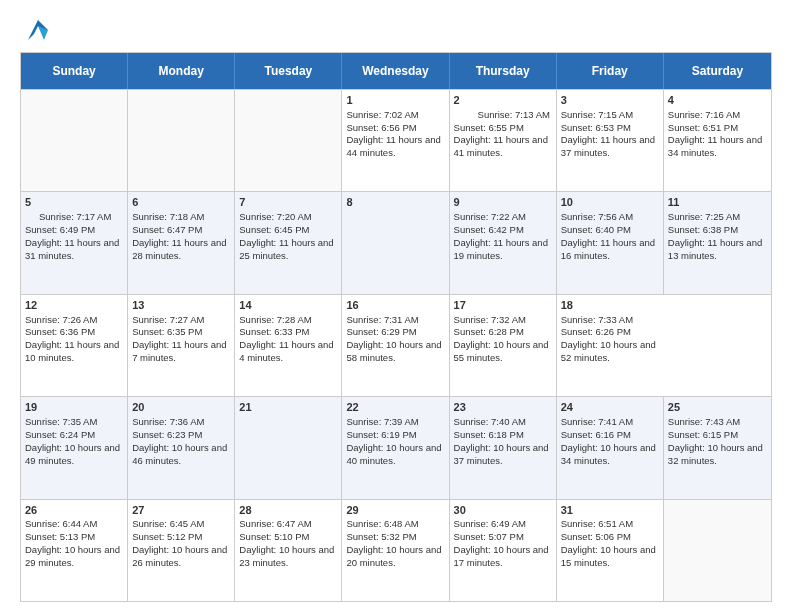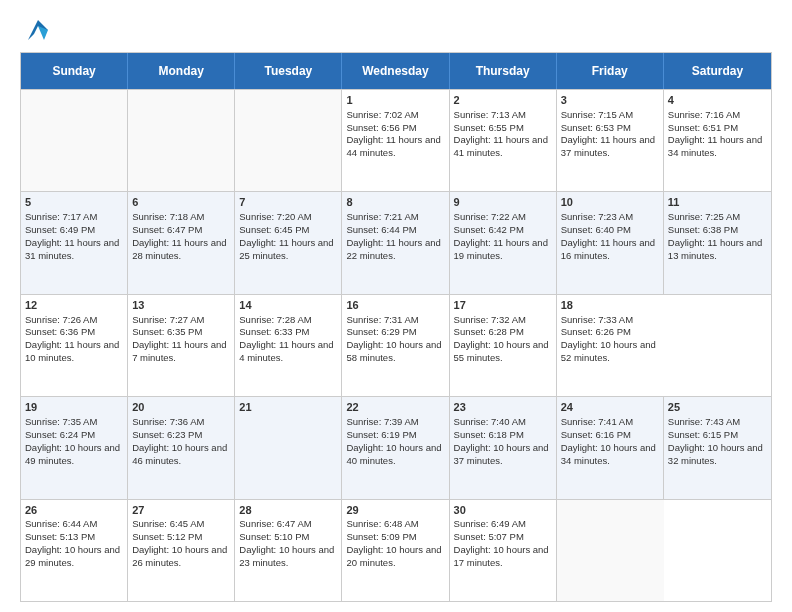--- a/index.html
+++ b/index.html
@@ -148,7 +148,7 @@
           <div class="cal-cell"><span class="day-num">1</span><span style="white-space: pre-line;">Sunrise: 7:02 AM
 Sunset: 6:56 PM
 Daylight: 11 hours and 44 minutes.</span></div>
-          <div class="cal-cell"><span class="day-num">2</span><span style="white-space: pre-line;">Sunrise: 7:13 AM
+          <div class="cal-cell"><span class="day-num">2</span><span style="white-space: pre-line; margin-left: 24px;">Sunrise: 7:13 AM
 Sunset: 6:55 PM
 Daylight: 11 hours and 41 minutes.</span></div>
           <div class="cal-cell"><span class="day-num">3</span><span style="white-space: pre-line;">Sunrise: 7:15 AM

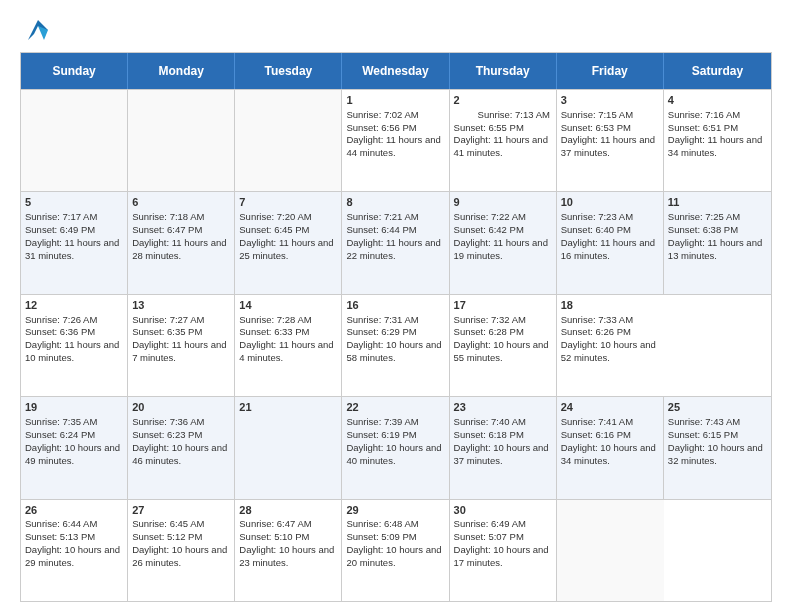--- a/index.html
+++ b/index.html
@@ -159,7 +159,7 @@
 Daylight: 11 hours and 34 minutes.</span></div>
         </div>
         <div class="cal-row row-alt">
-          <div class="cal-cell"><span class="day-num">5</span><span style="white-space: pre-line;">Sunrise: 7:17 AM
+          <div class="cal-cell"><span class="day-num">5</span><span style="white-space: pre-line; margin-left: 14px;">Sunrise: 7:17 AM
 Sunset: 6:49 PM
 Daylight: 11 hours and 31 minutes.</span></div>
           <div class="cal-cell"><span class="day-num">6</span><span style="white-space: pre-line;">Sunrise: 7:18 AM

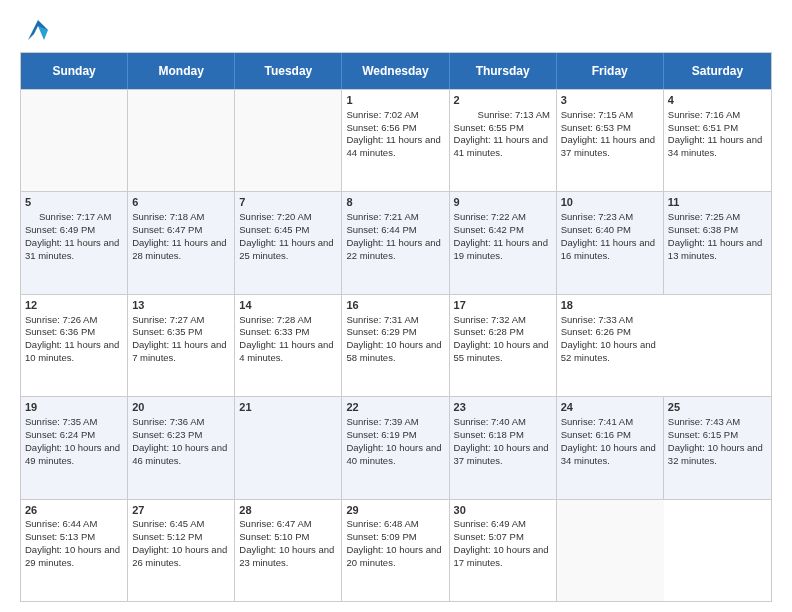--- a/index.html
+++ b/index.html
@@ -168,9 +168,7 @@
           <div class="cal-cell"><span class="day-num">7</span><span style="white-space: pre-line;">Sunrise: 7:20 AM
 Sunset: 6:45 PM
 Daylight: 11 hours and 25 minutes.</span></div>
-          <div class="cal-cell"><span class="day-num">8</span><span style="white-space: pre-line;">Sunrise: 7:21 AM
-Sunset: 6:44 PM
-Daylight: 11 hours and 22 minutes.</span></div>
+          <div class="cal-cell"><span class="day-num">8</span></div>
           <div class="cal-cell"><span class="day-num">9</span><span style="white-space: pre-line;">Sunrise: 7:22 AM
 Sunset: 6:42 PM
 Daylight: 11 hours and 19 minutes.</span></div>

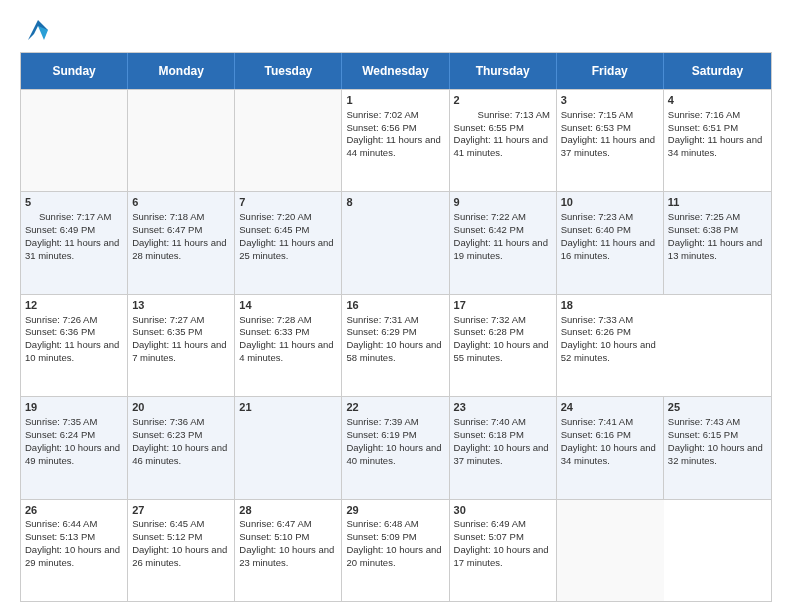--- a/index.html
+++ b/index.html
@@ -172,7 +172,7 @@
           <div class="cal-cell"><span class="day-num">9</span><span style="white-space: pre-line;">Sunrise: 7:22 AM
 Sunset: 6:42 PM
 Daylight: 11 hours and 19 minutes.</span></div>
-          <div class="cal-cell"><span class="day-num">10</span><span style="white-space: pre-line;">Sunrise: 7:23 AM
+          <div class="cal-cell"><span class="day-num">10</span><span style="white-space: pre-line;">Sunrise: 7:56 AM
 Sunset: 6:40 PM
 Daylight: 11 hours and 16 minutes.</span></div>
           <div class="cal-cell"><span class="day-num">11</span><span style="white-space: pre-line;">Sunrise: 7:25 AM

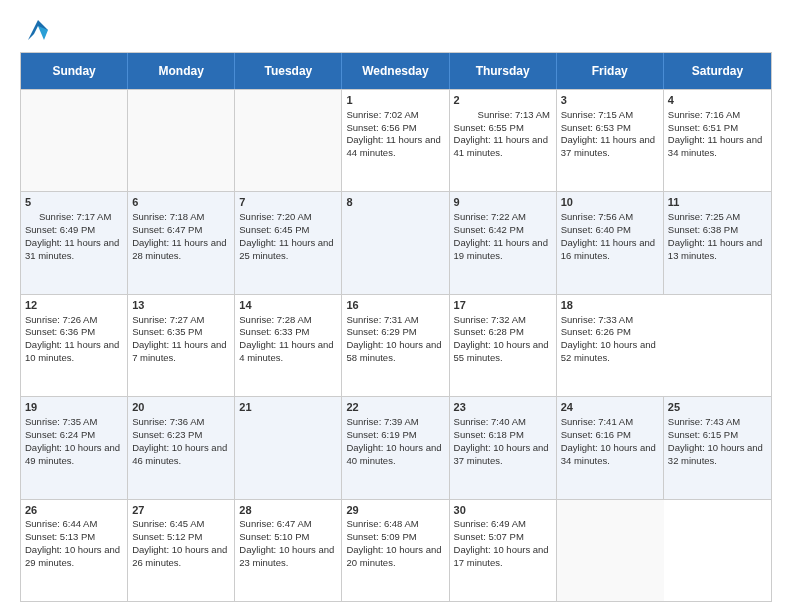--- a/index.html
+++ b/index.html
@@ -236,6 +236,9 @@
           <div class="cal-cell"><span class="day-num">30</span><span style="white-space: pre-line;">Sunrise: 6:49 AM
 Sunset: 5:07 PM
 Daylight: 10 hours and 17 minutes.</span></div>
+          <div class="cal-cell"><span class="day-num">31</span><span style="white-space: pre-line;">Sunrise: 6:51 AM
+Sunset: 5:06 PM
+Daylight: 10 hours and 15 minutes.</span></div>
           <div class="cal-cell empty"></div>
         </div>
       </div>

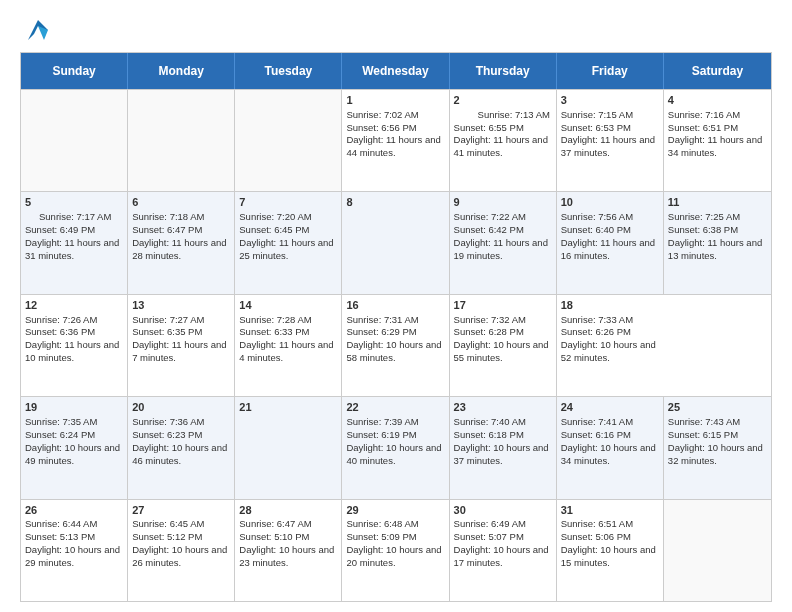--- a/index.html
+++ b/index.html
@@ -231,7 +231,7 @@
 Sunset: 5:10 PM
 Daylight: 10 hours and 23 minutes.</span></div>
           <div class="cal-cell"><span class="day-num">29</span><span style="white-space: pre-line;">Sunrise: 6:48 AM
-Sunset: 5:09 PM
+Sunset: 5:32 PM
 Daylight: 10 hours and 20 minutes.</span></div>
           <div class="cal-cell"><span class="day-num">30</span><span style="white-space: pre-line;">Sunrise: 6:49 AM
 Sunset: 5:07 PM

